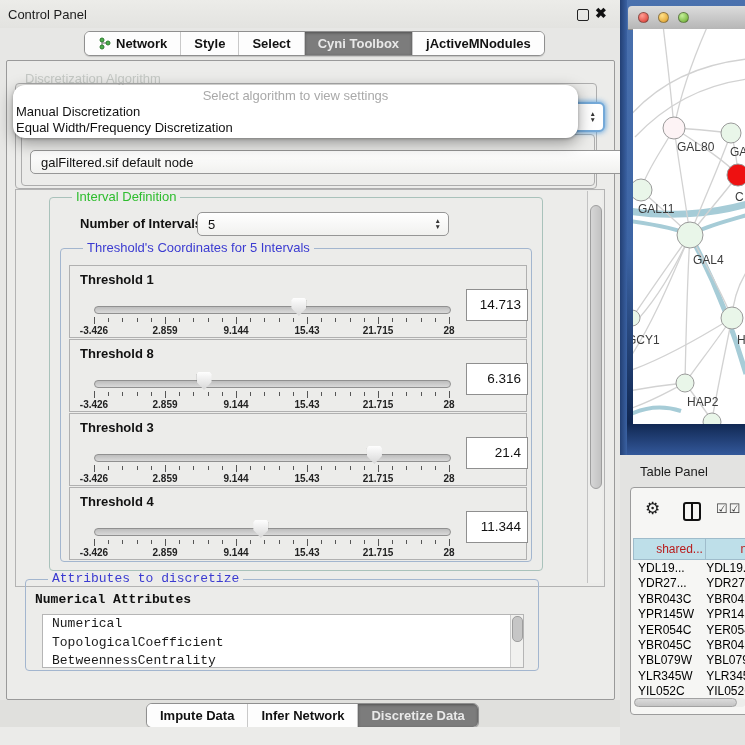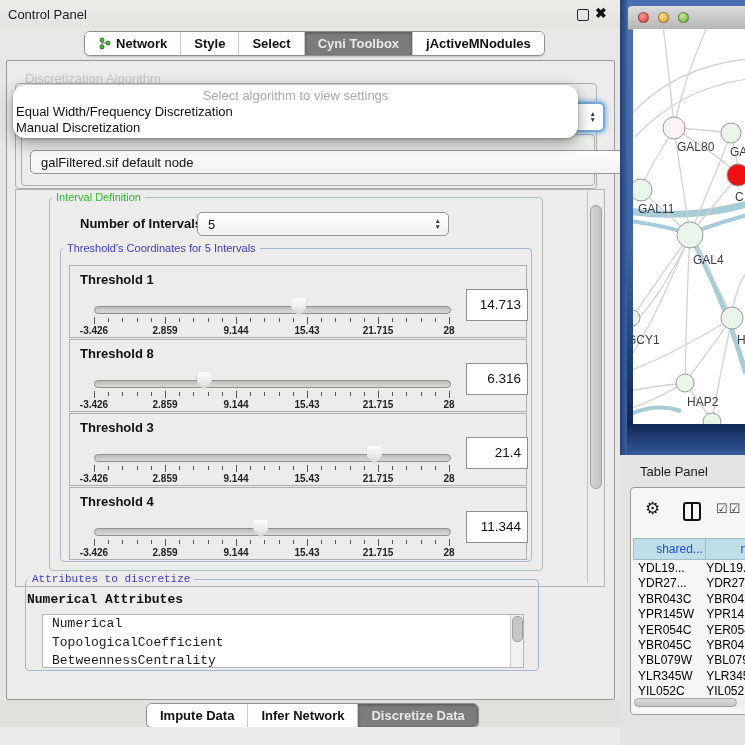--- a/index.html
+++ b/index.html
@@ -167,8 +167,8 @@
 
       <div id="algo-popup" class="abs">
         <div class="popup-prompt">Select algorithm to view settings</div>
+        <div class="popup-item">Manual Discretization</div>
         <div class="popup-item">Equal Width/Frequency Discretization</div>
-        <div class="popup-item">Manual Discretization</div>
       </div>
 
       <div class="groupbox" style="left:14px;top:73px;width:572px;height:50px;">

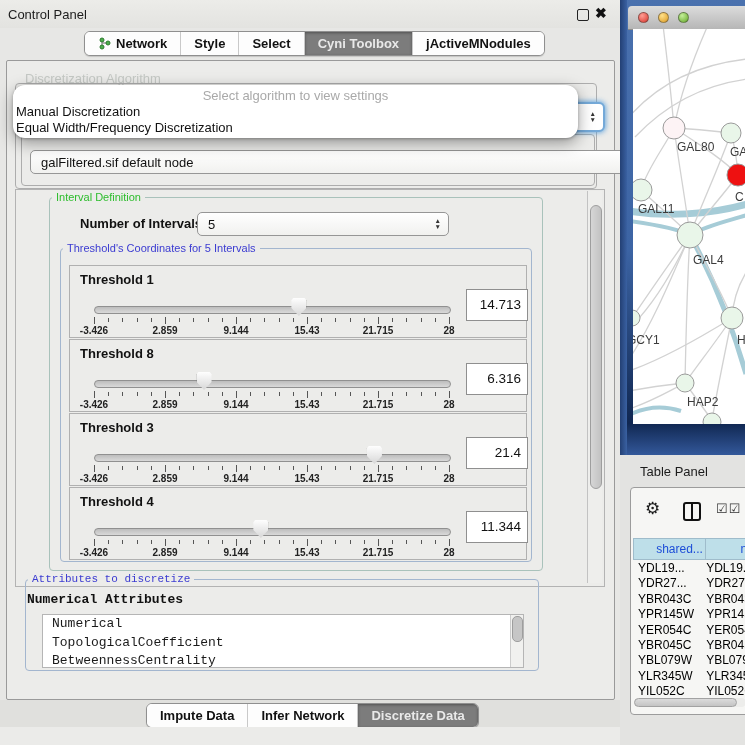--- a/index.html
+++ b/index.html
@@ -31,7 +31,7 @@
 
   .ghost-label{left:18px;top:10px;color:#c4c8c4;font-size:13px;}
   .groupbox{position:absolute;border:1px solid #adadad;border-radius:4px;}
-  .group-title{position:absolute;top:-8px;left:2px;background:#ececea;padding:0 4px;font-size:11px;line-height:14px;}
+  .group-title{position:absolute;top:-8px;left:22px;background:#ececea;padding:0 4px;font-size:13px;line-height:14px;}
   .t-green{color:#2dbd2d;}
   .t-blue{color:#3b3bd1;}
   .t-dark{color:#1a1a1a;}

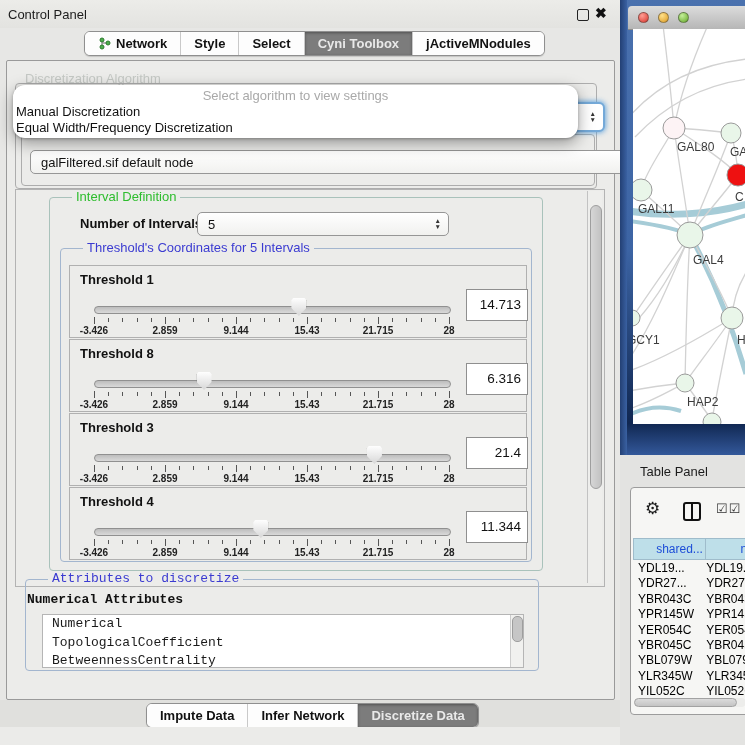--- a/index.html
+++ b/index.html
@@ -103,7 +103,7 @@
   .cbx{left:85px;top:13px;font-size:13px;color:#333;letter-spacing:1px;}
   .th-row{left:2px;top:50px;height:22px;display:flex;}
   .th-cell{background:#bedfe9;border:1px solid #9fbccb;border-left:none;box-sizing:border-box;
-           text-align:center;line-height:20px;font-size:12px;color:#1d4ed8;overflow:hidden;white-space:nowrap;padding-left:20px;}
+           text-align:center;line-height:20px;font-size:12px;color:#b91c1c;overflow:hidden;white-space:nowrap;padding-left:20px;}
   .th-cell:first-child{border-left:1px solid #9fbccb;}
   #tbl-rows{left:2px;top:73px;width:126px;}
   .t-row{display:flex;height:15.4px;line-height:15.4px;font-size:12px;color:#000;white-space:nowrap;}

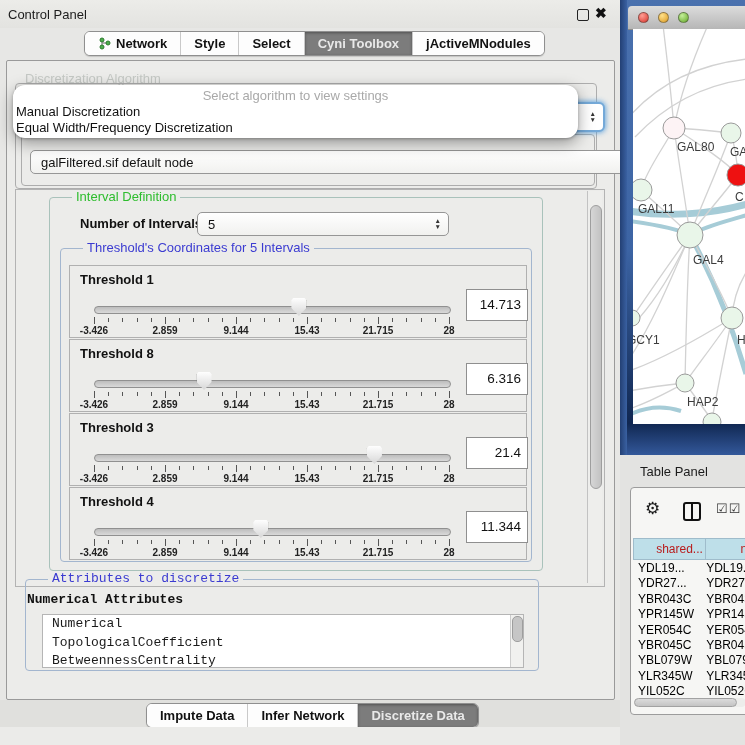--- a/index.html
+++ b/index.html
@@ -359,7 +359,7 @@
 
       <div id="attr-group" class="groupbox">
         <span class="group-title t-blue">Attributes to discretize</span>
-        <span class="lbl-bold" style="left:1px;top:12px;">Numerical Attributes</span>
+        <span class="lbl-bold" style="left:9px;top:12px;">Numerical Attributes</span>
         <div id="attr-list">
 
         <div class="attr-item">Numerical</div>

